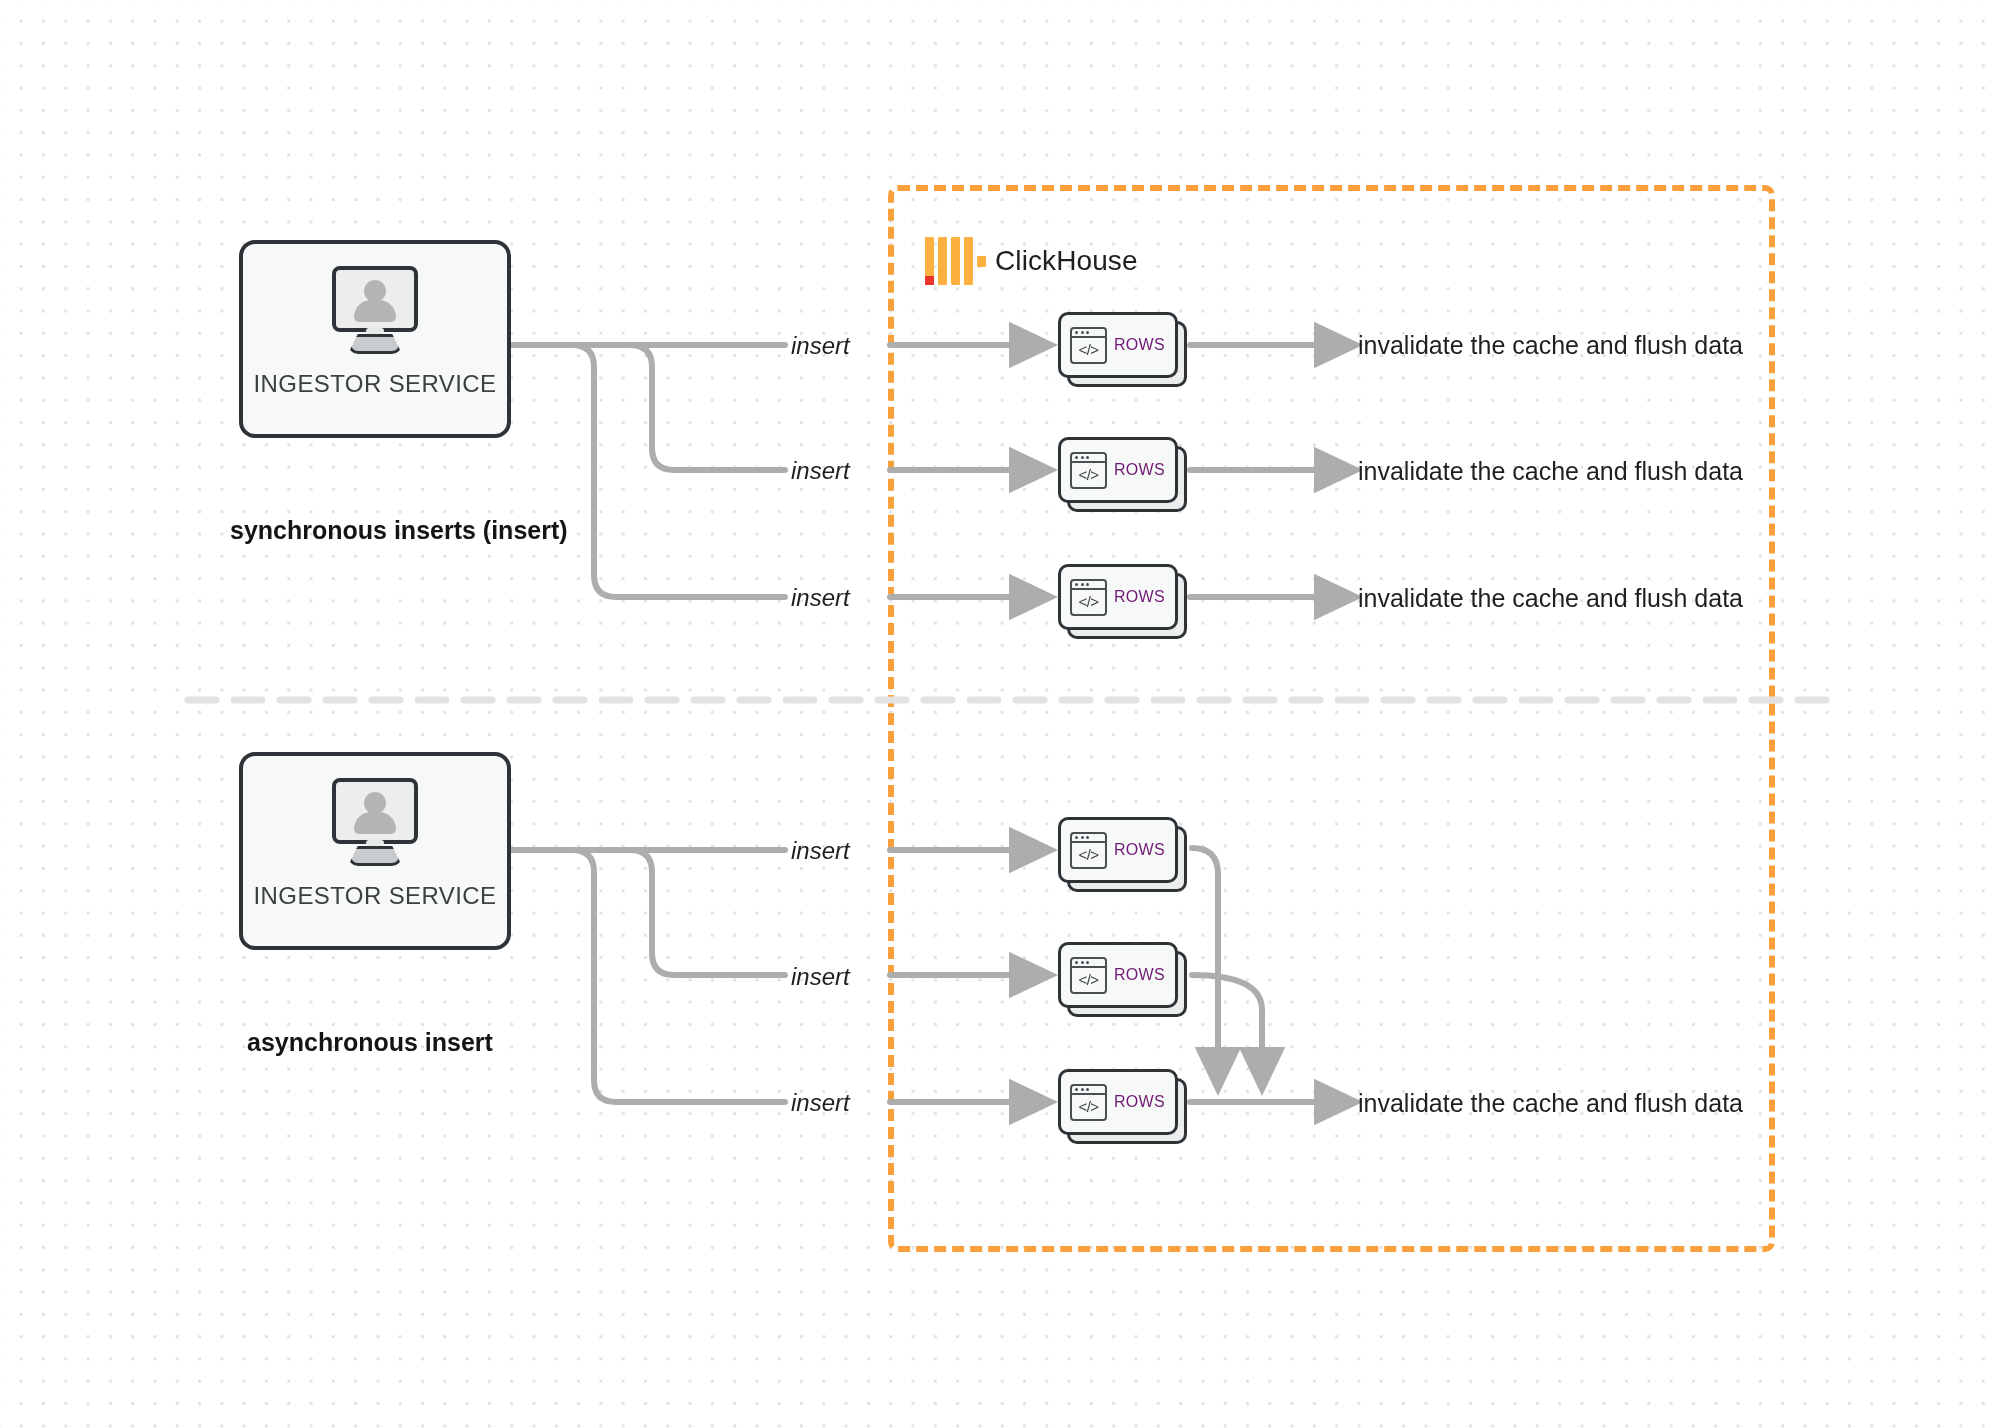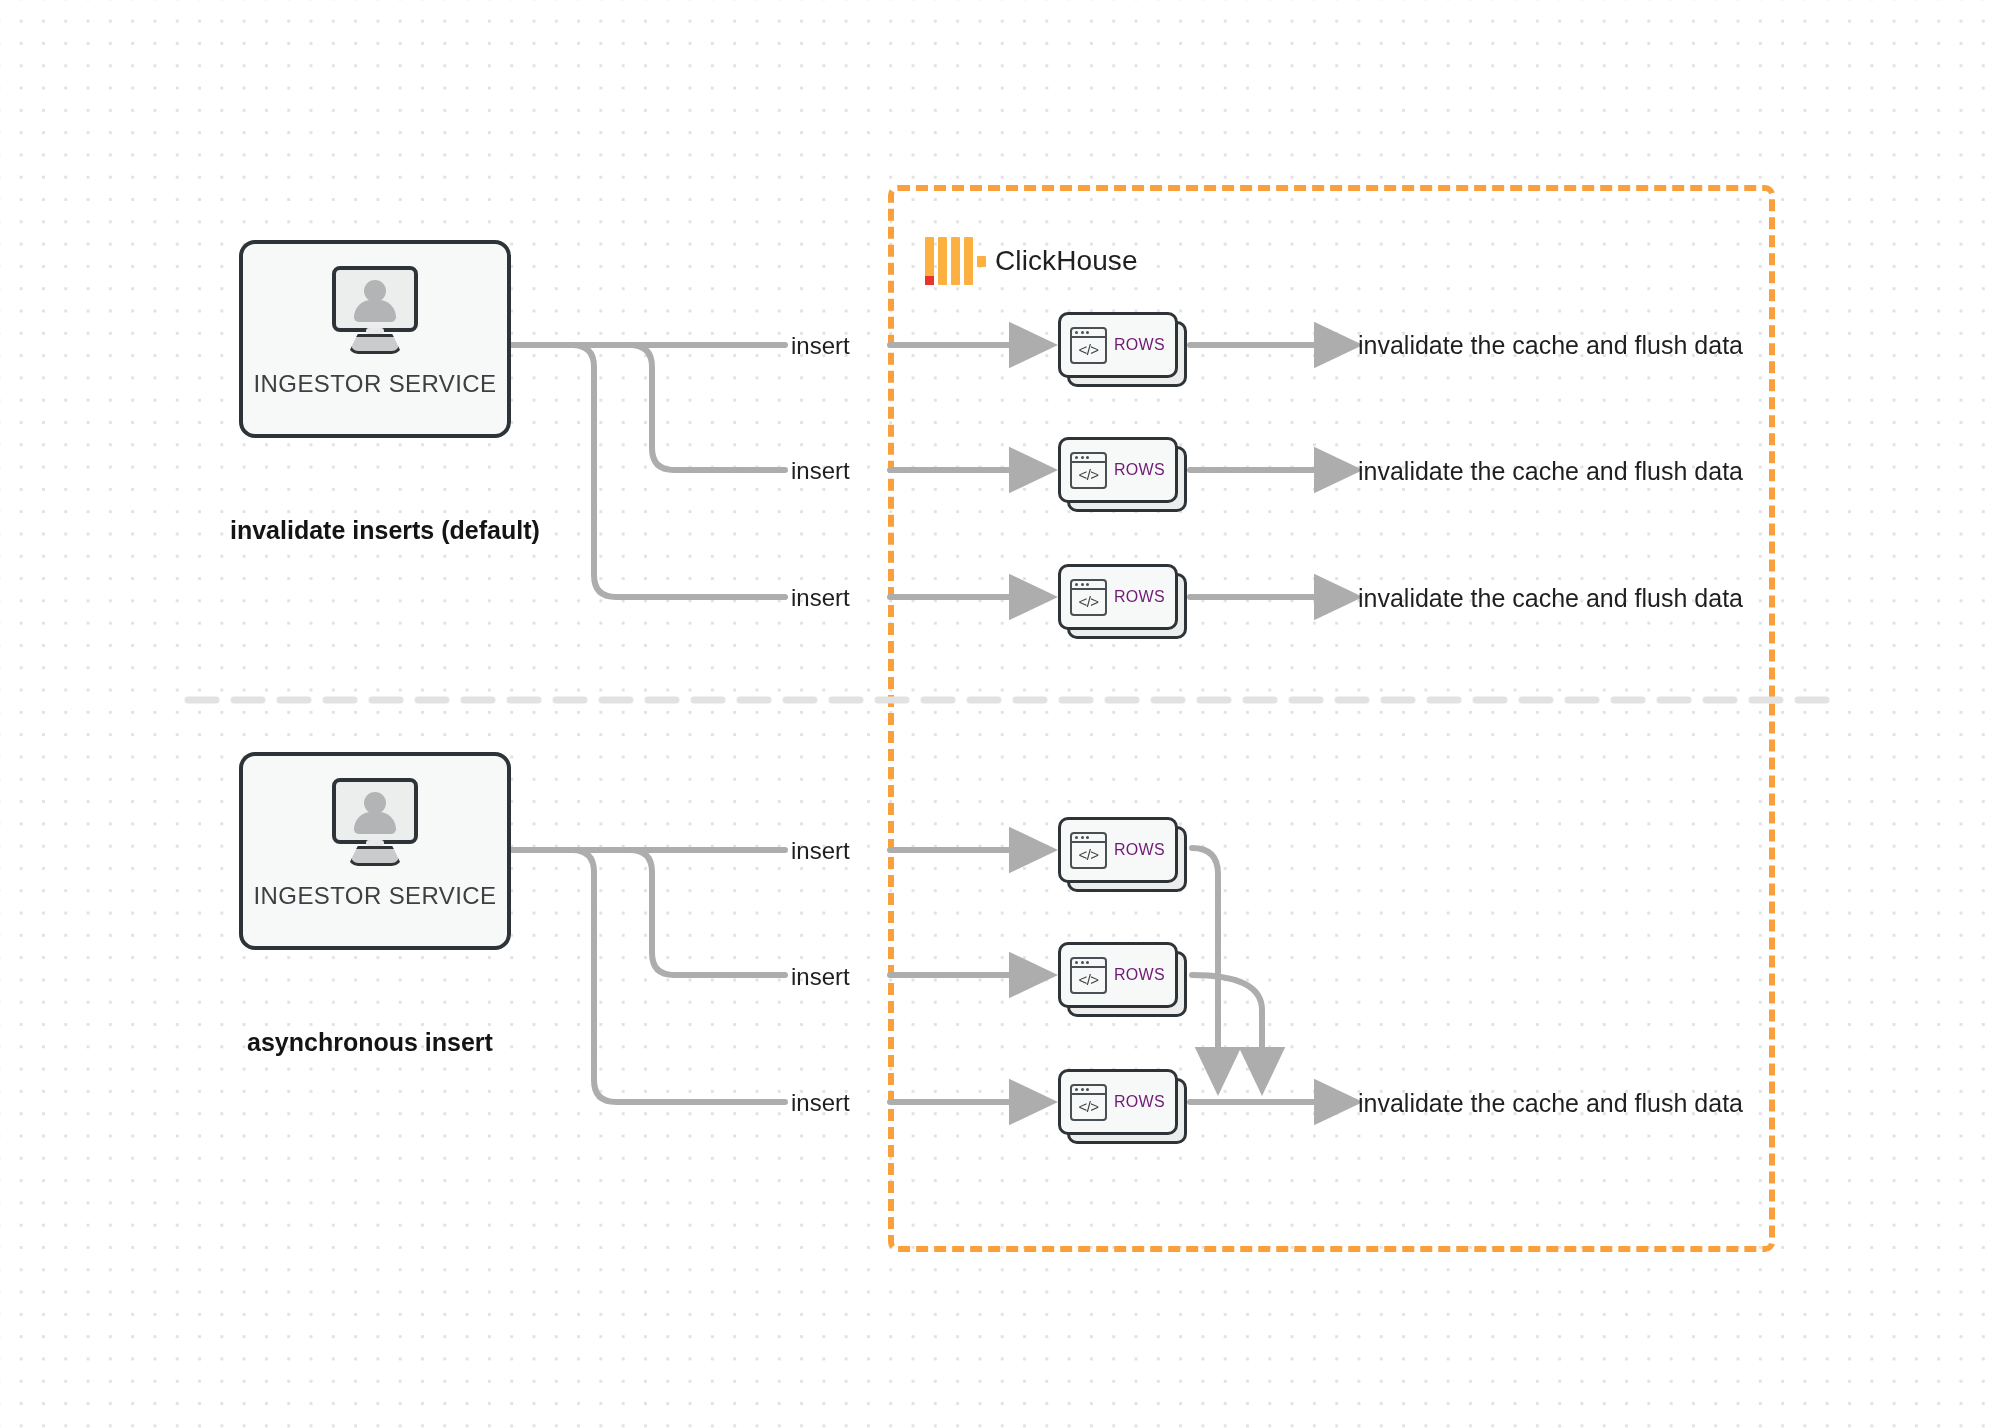--- a/index.html
+++ b/index.html
@@ -266,7 +266,7 @@
     color: #1f1f1f;
     white-space: nowrap;
   }
-  .insert-label { font-size: 24px; }
+  .insert-label { font-size: 24px; font-style: italic; }
   .outcome-label { font-size: 25px; }
 </style>
 </head>

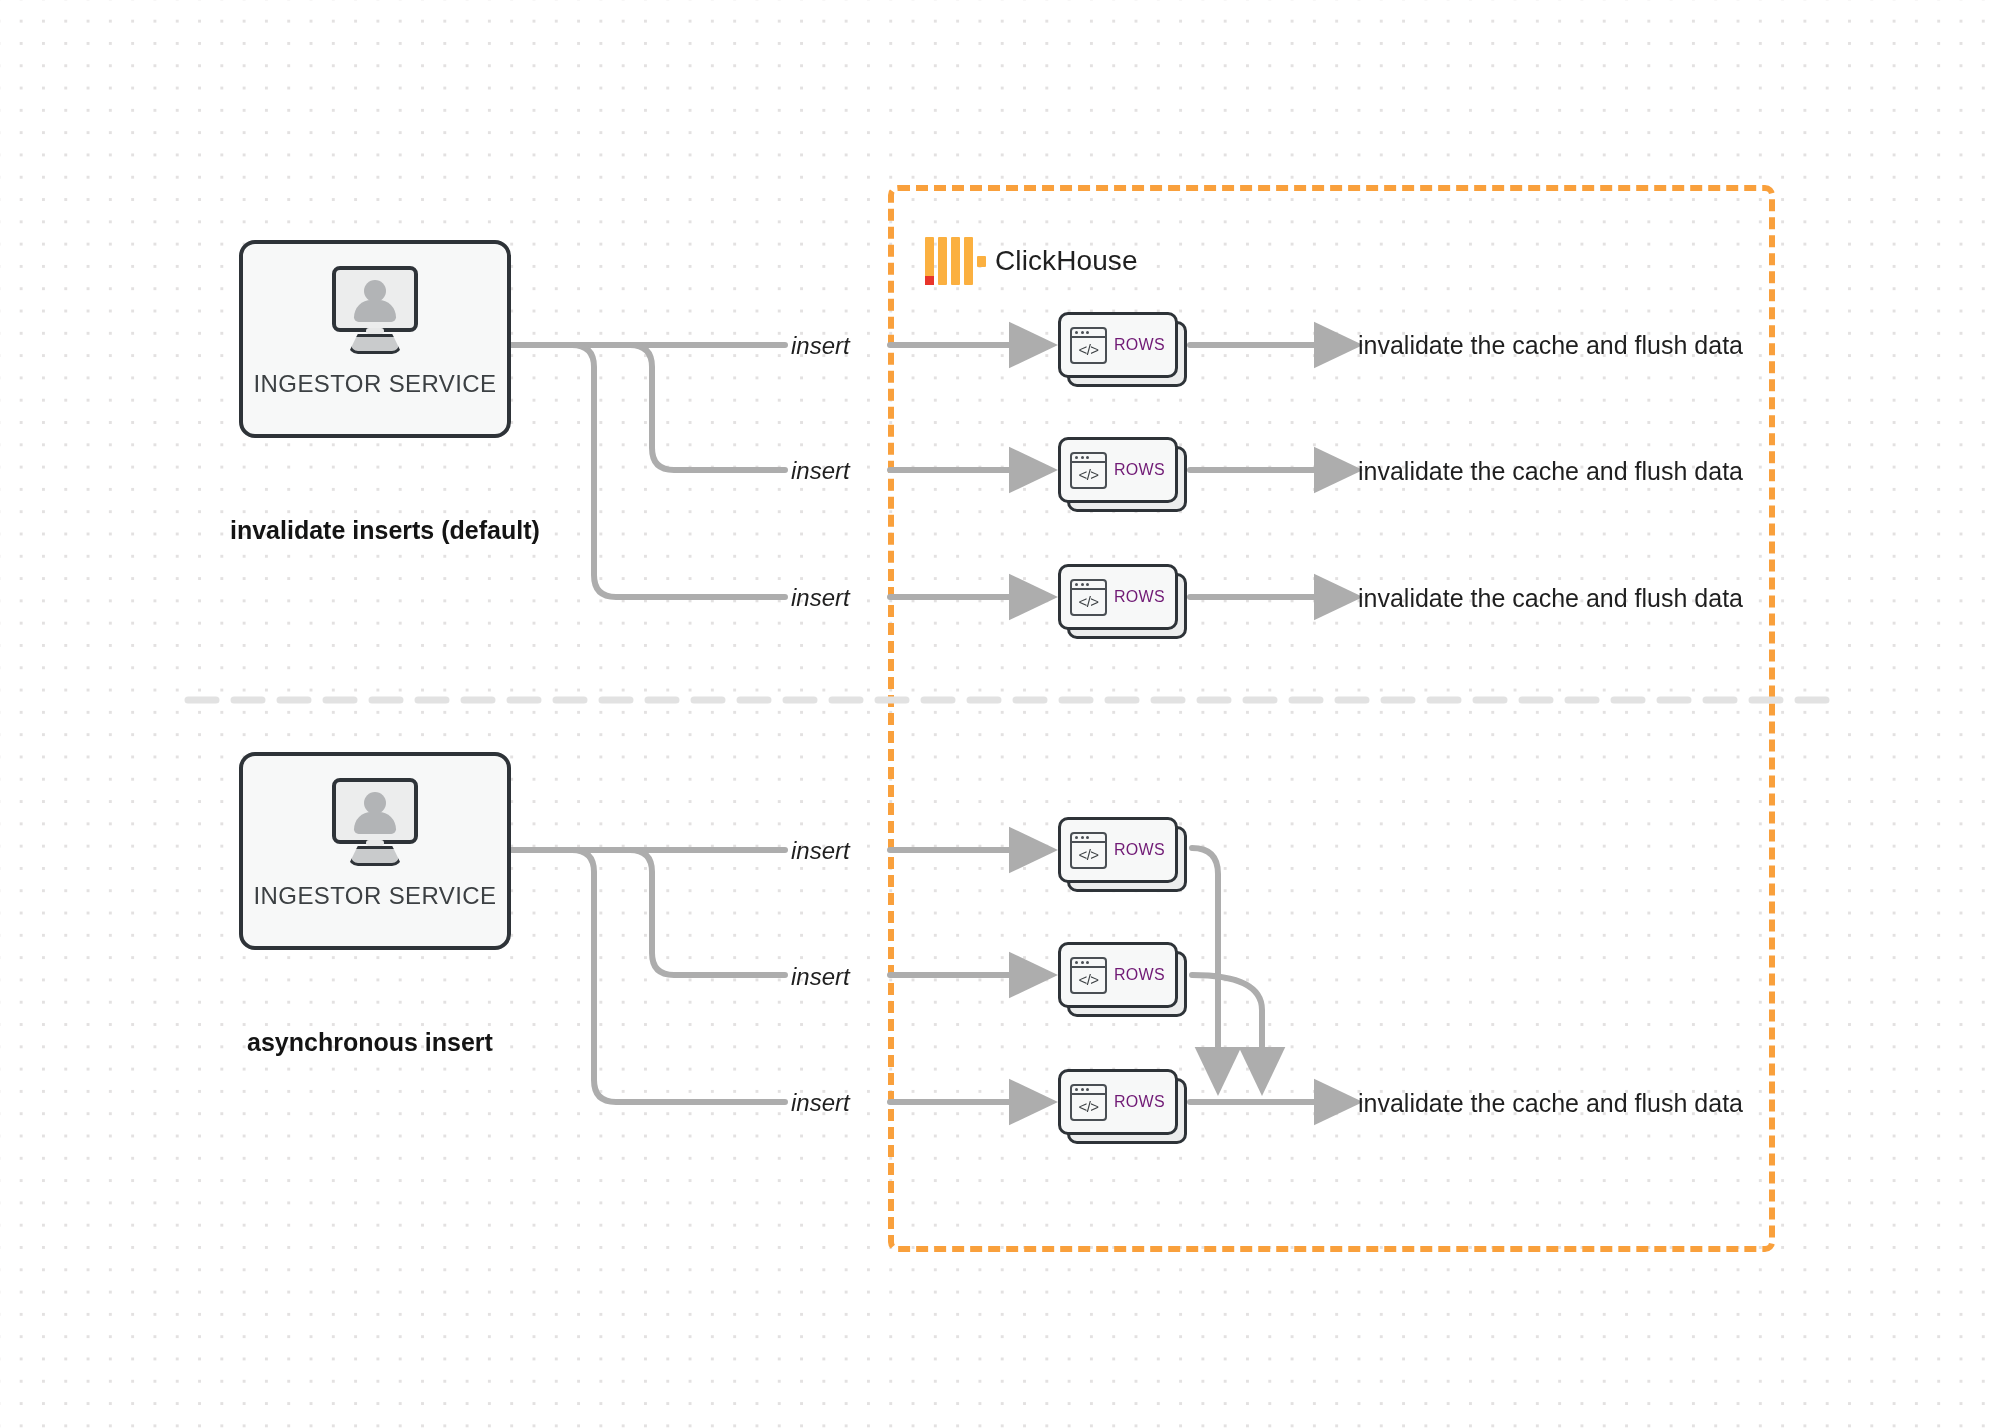--- a/index.html
+++ b/index.html
@@ -338,7 +338,7 @@
     <div class="svc-label">INGESTOR SERVICE</div>
   </div>
 
-  <div class="section-caption sync">invalidate inserts (default)</div>
+  <div class="section-caption sync">synchronous inserts (insert)</div>
 
   <div class="flow-text insert-label" style="left:791px; top:332px;">insert</div>
   <div class="flow-text insert-label" style="left:791px; top:457px;">insert</div>

